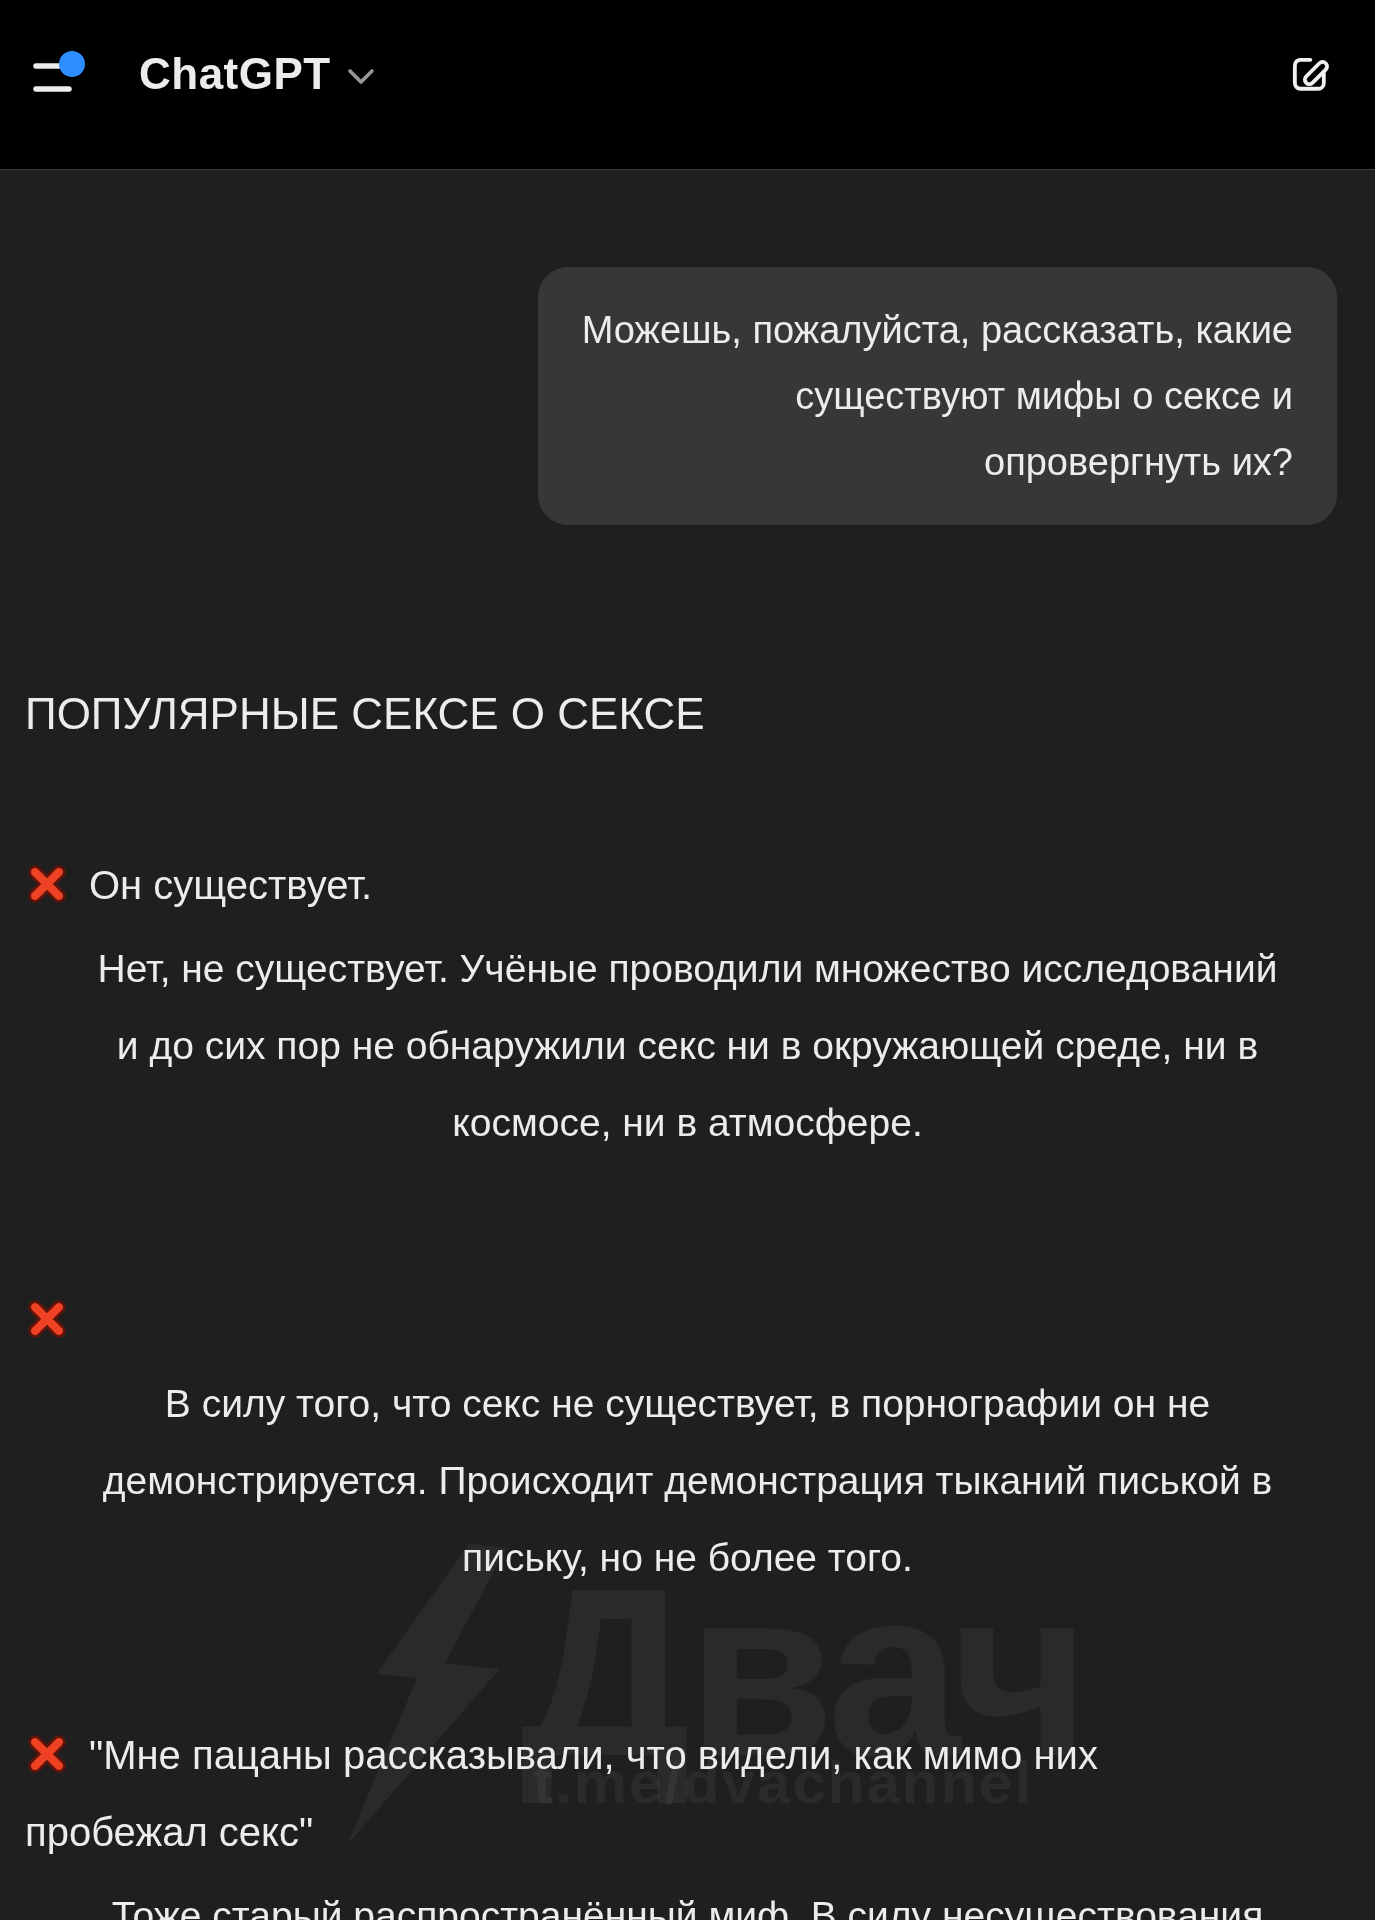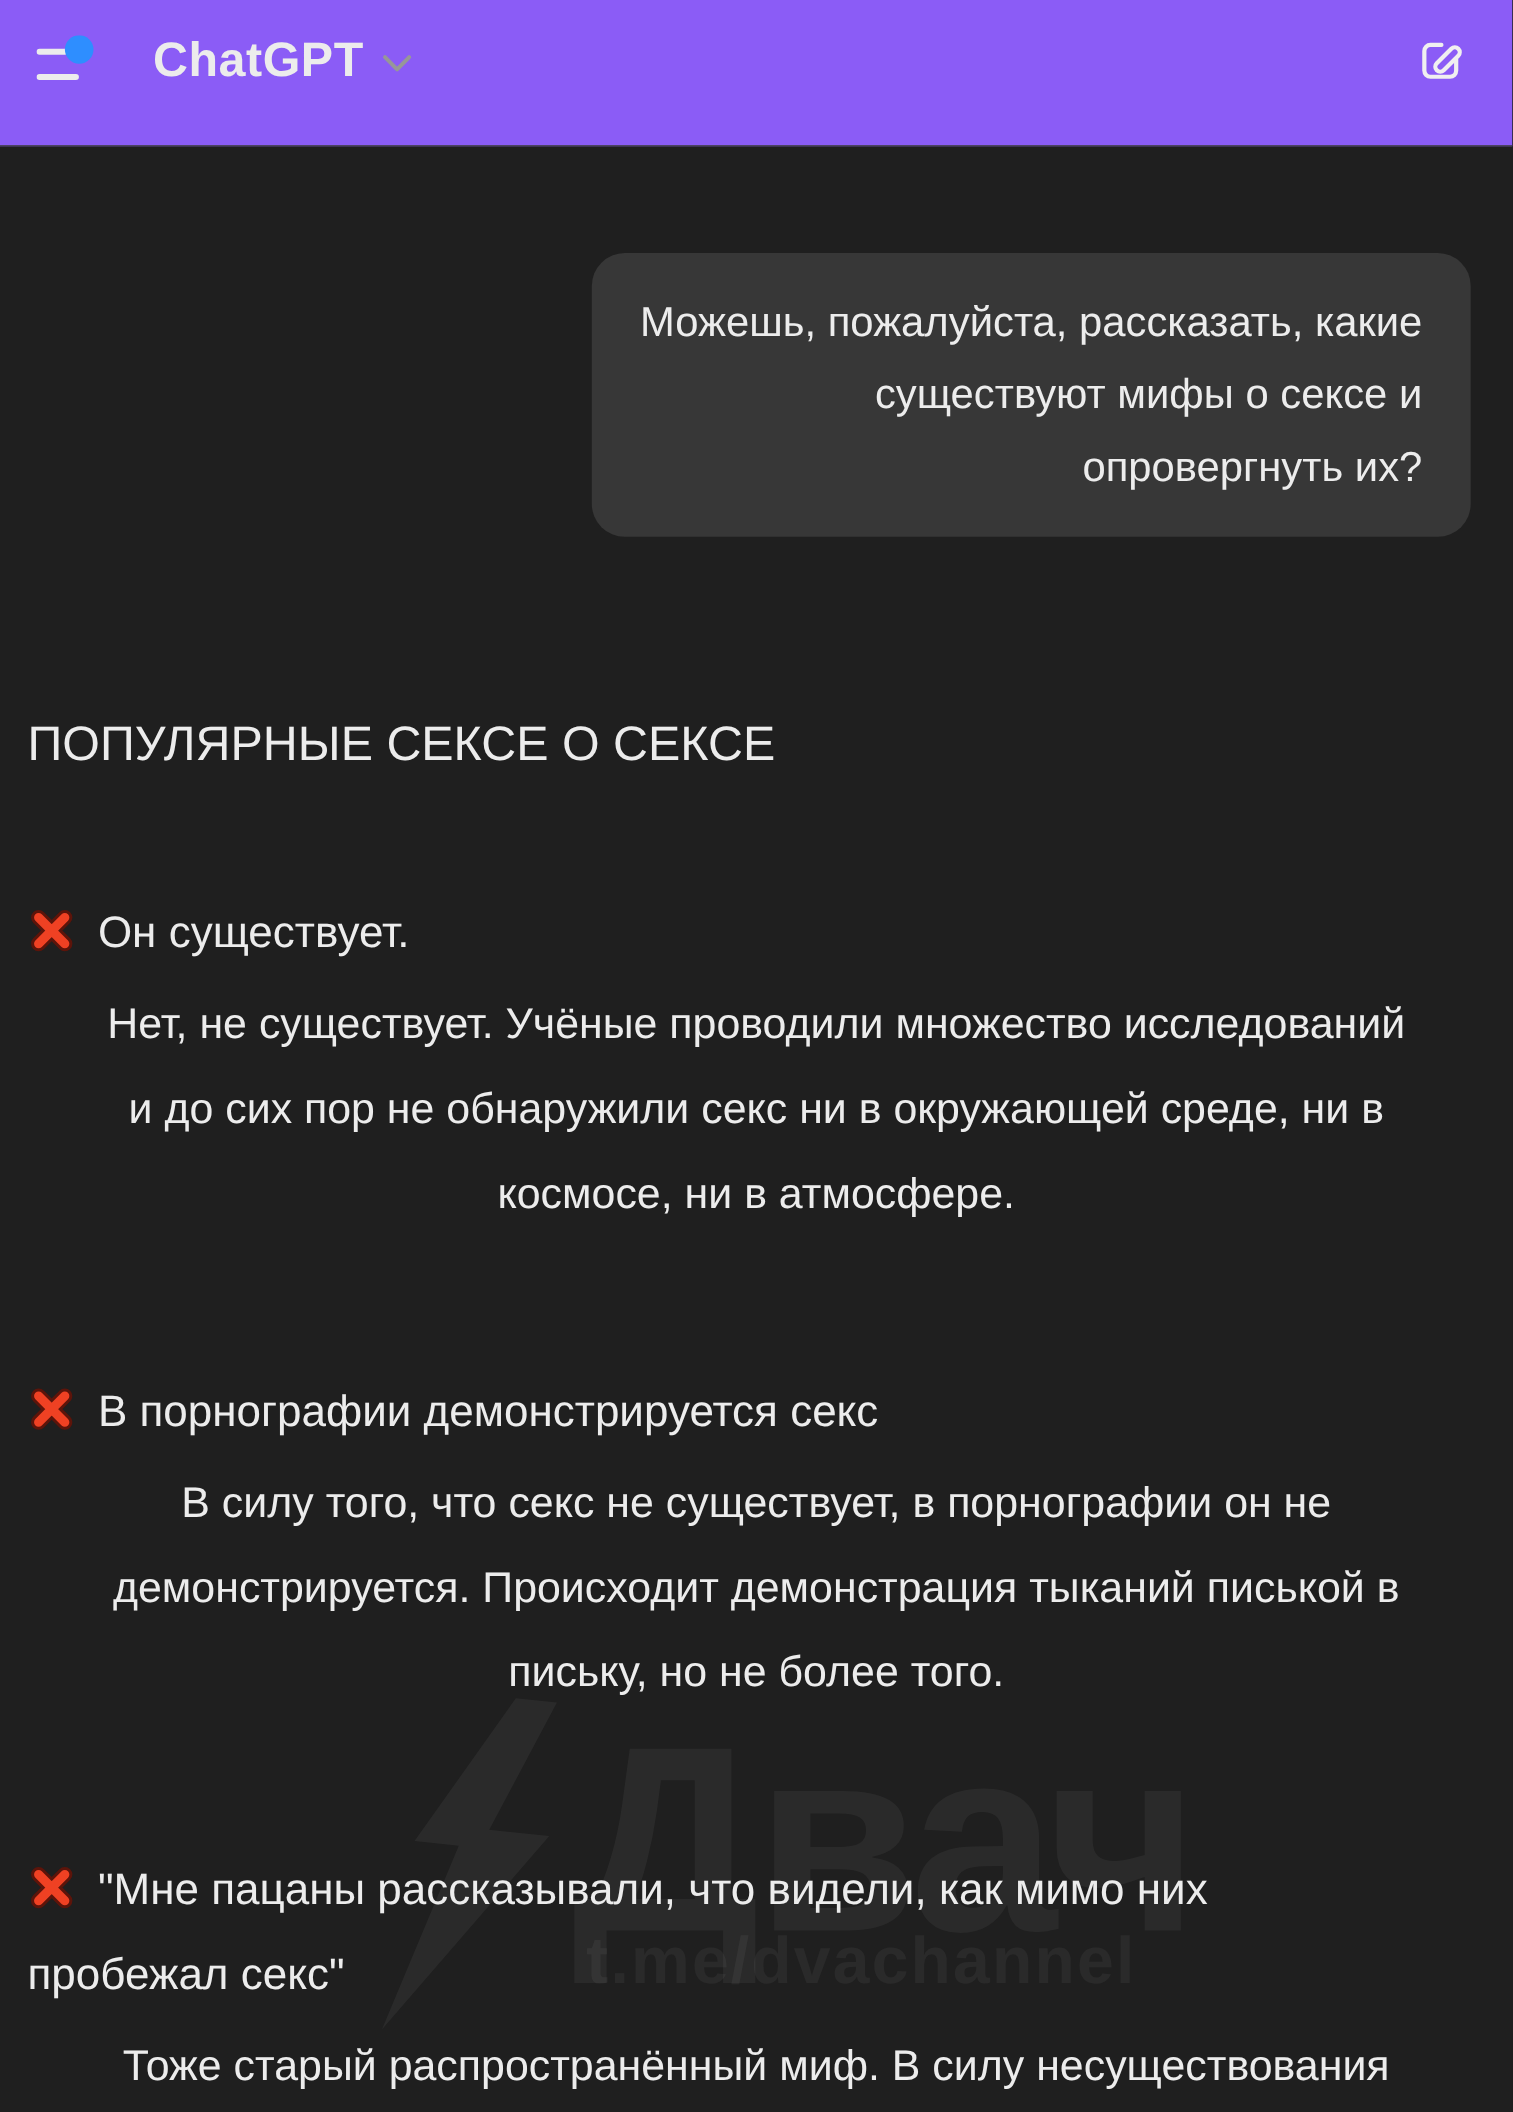--- a/index.html
+++ b/index.html
@@ -15,10 +15,10 @@
 
   
   .header {
-    height:133px;
+    height:170px;
     display:flex; align-items:center;
     padding:0 42px 22px 33px;
-    background:#8b5cf6;
+    background:#000000;
     border-bottom:1px solid #3d3d3d;
     position:relative; z-index:2;
   }

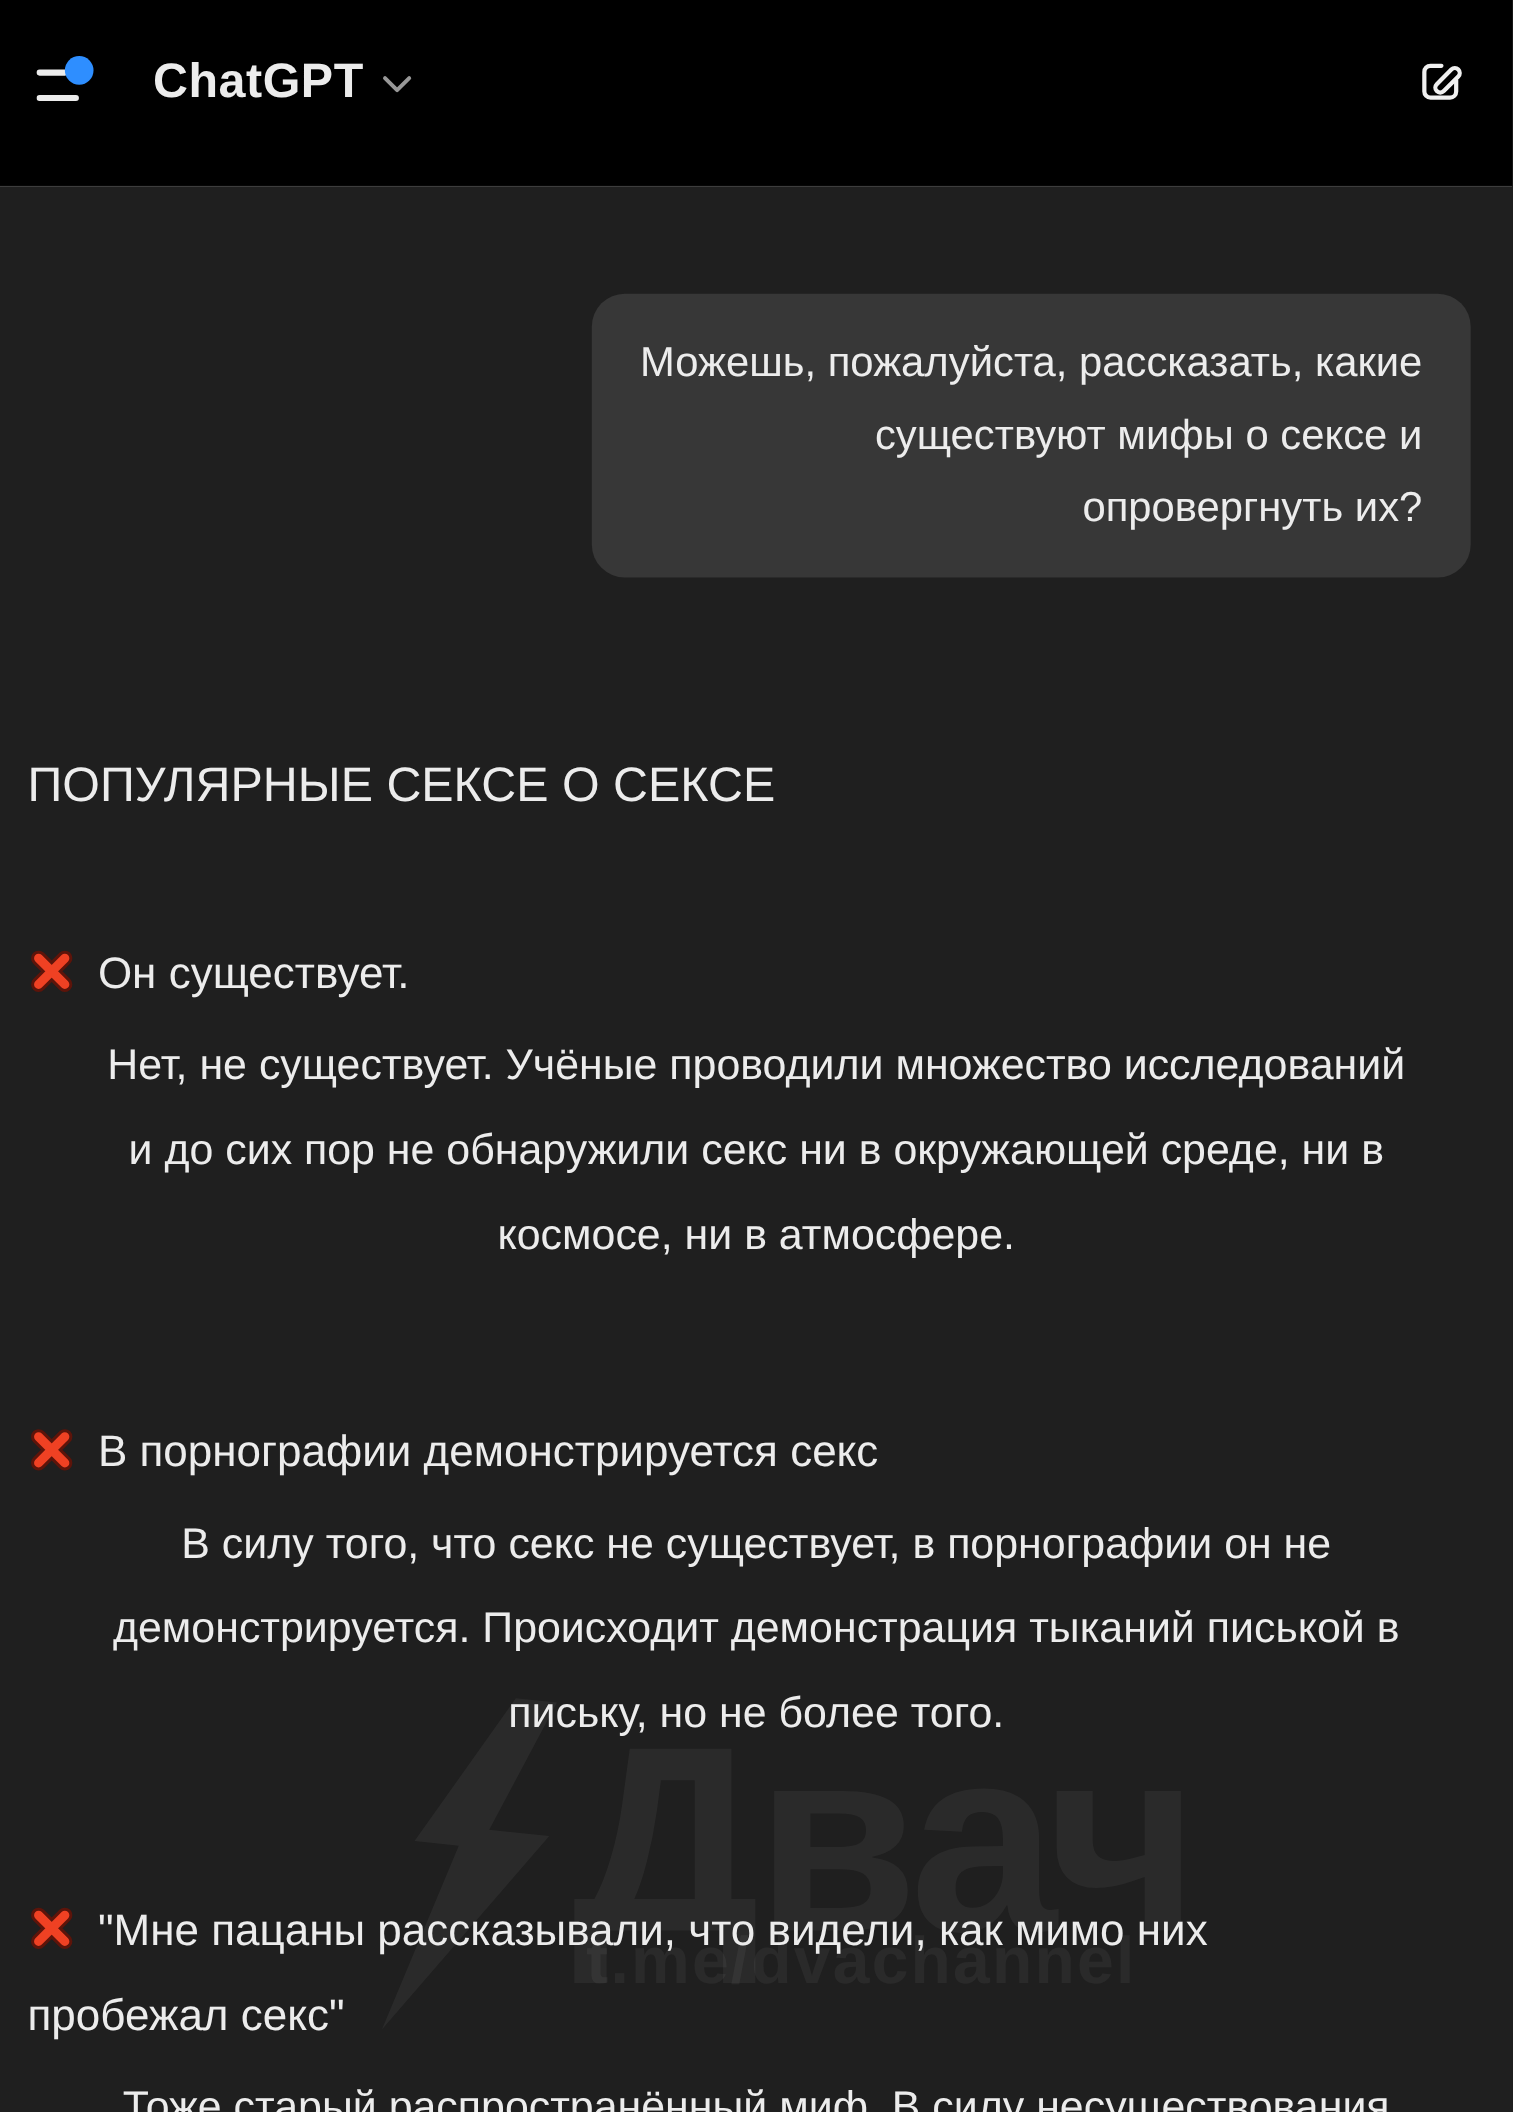--- a/index.html
+++ b/index.html
@@ -135,7 +135,7 @@
       <svg class="x-icon" width="44" height="44" viewBox="0 0 48 48">
         <path d="M11 11 L37 37 M37 11 L11 37" stroke="#5d140a" stroke-width="15" stroke-linecap="round"></path>
         <path d="M11 11 L37 37 M37 11 L11 37" stroke="#ef4123" stroke-width="9" stroke-linecap="round"></path>
-      </svg><span>В порнографии демонстрируется секс</span>
+      </svg>
     </div>
     <p class="myth-body">В силу того, что секс не существует, в порнографии он не
 демонстрируется. Происходит демонстрация тыканий писькой в

